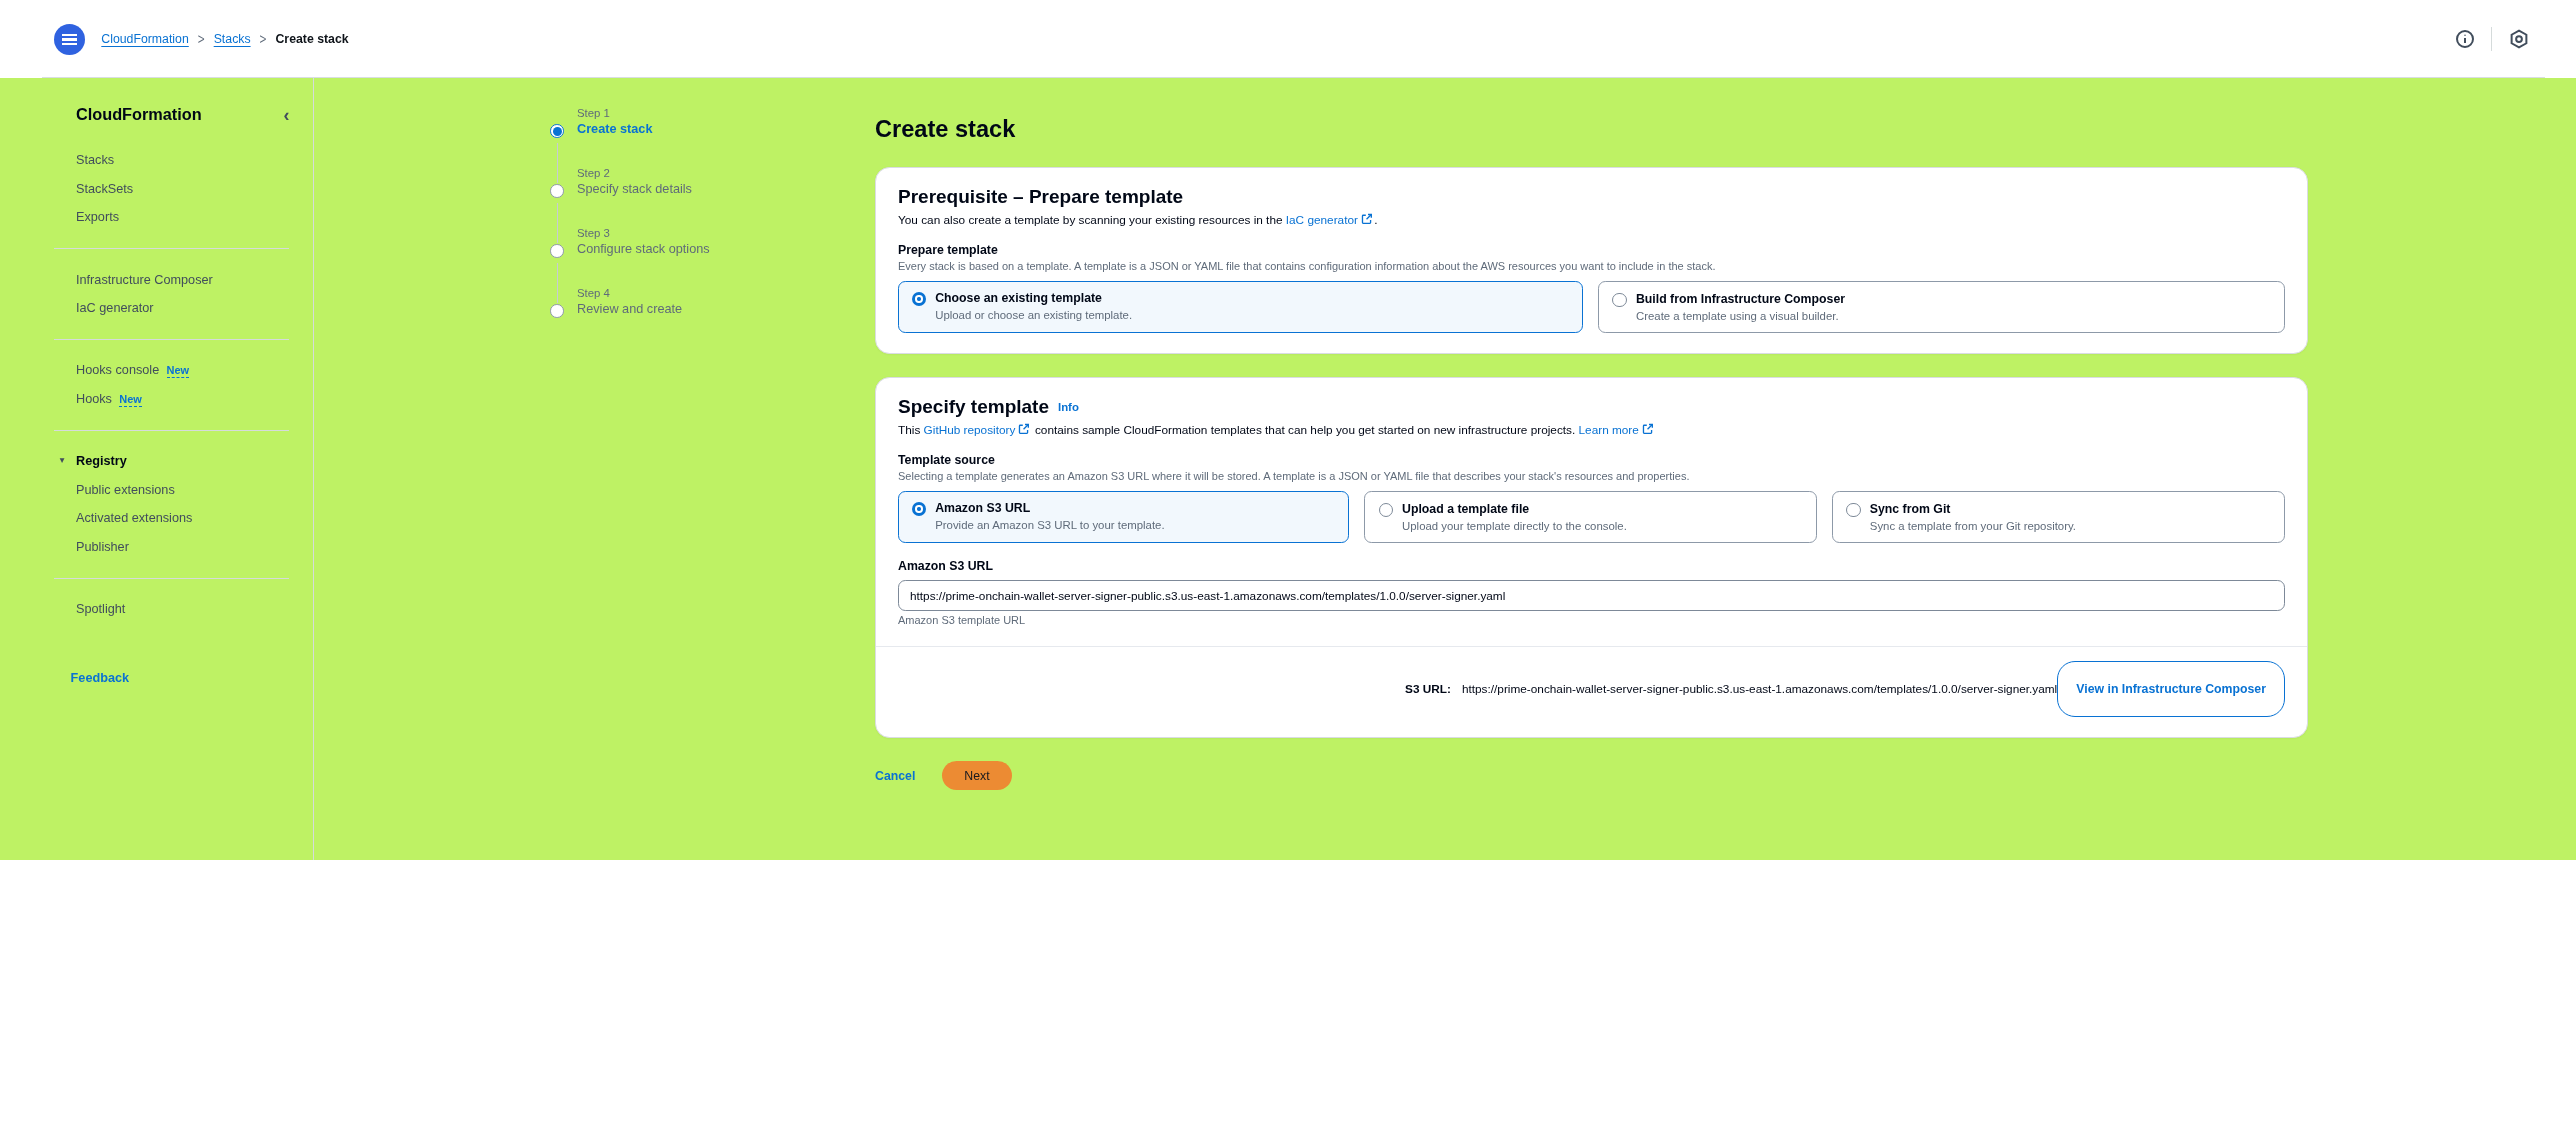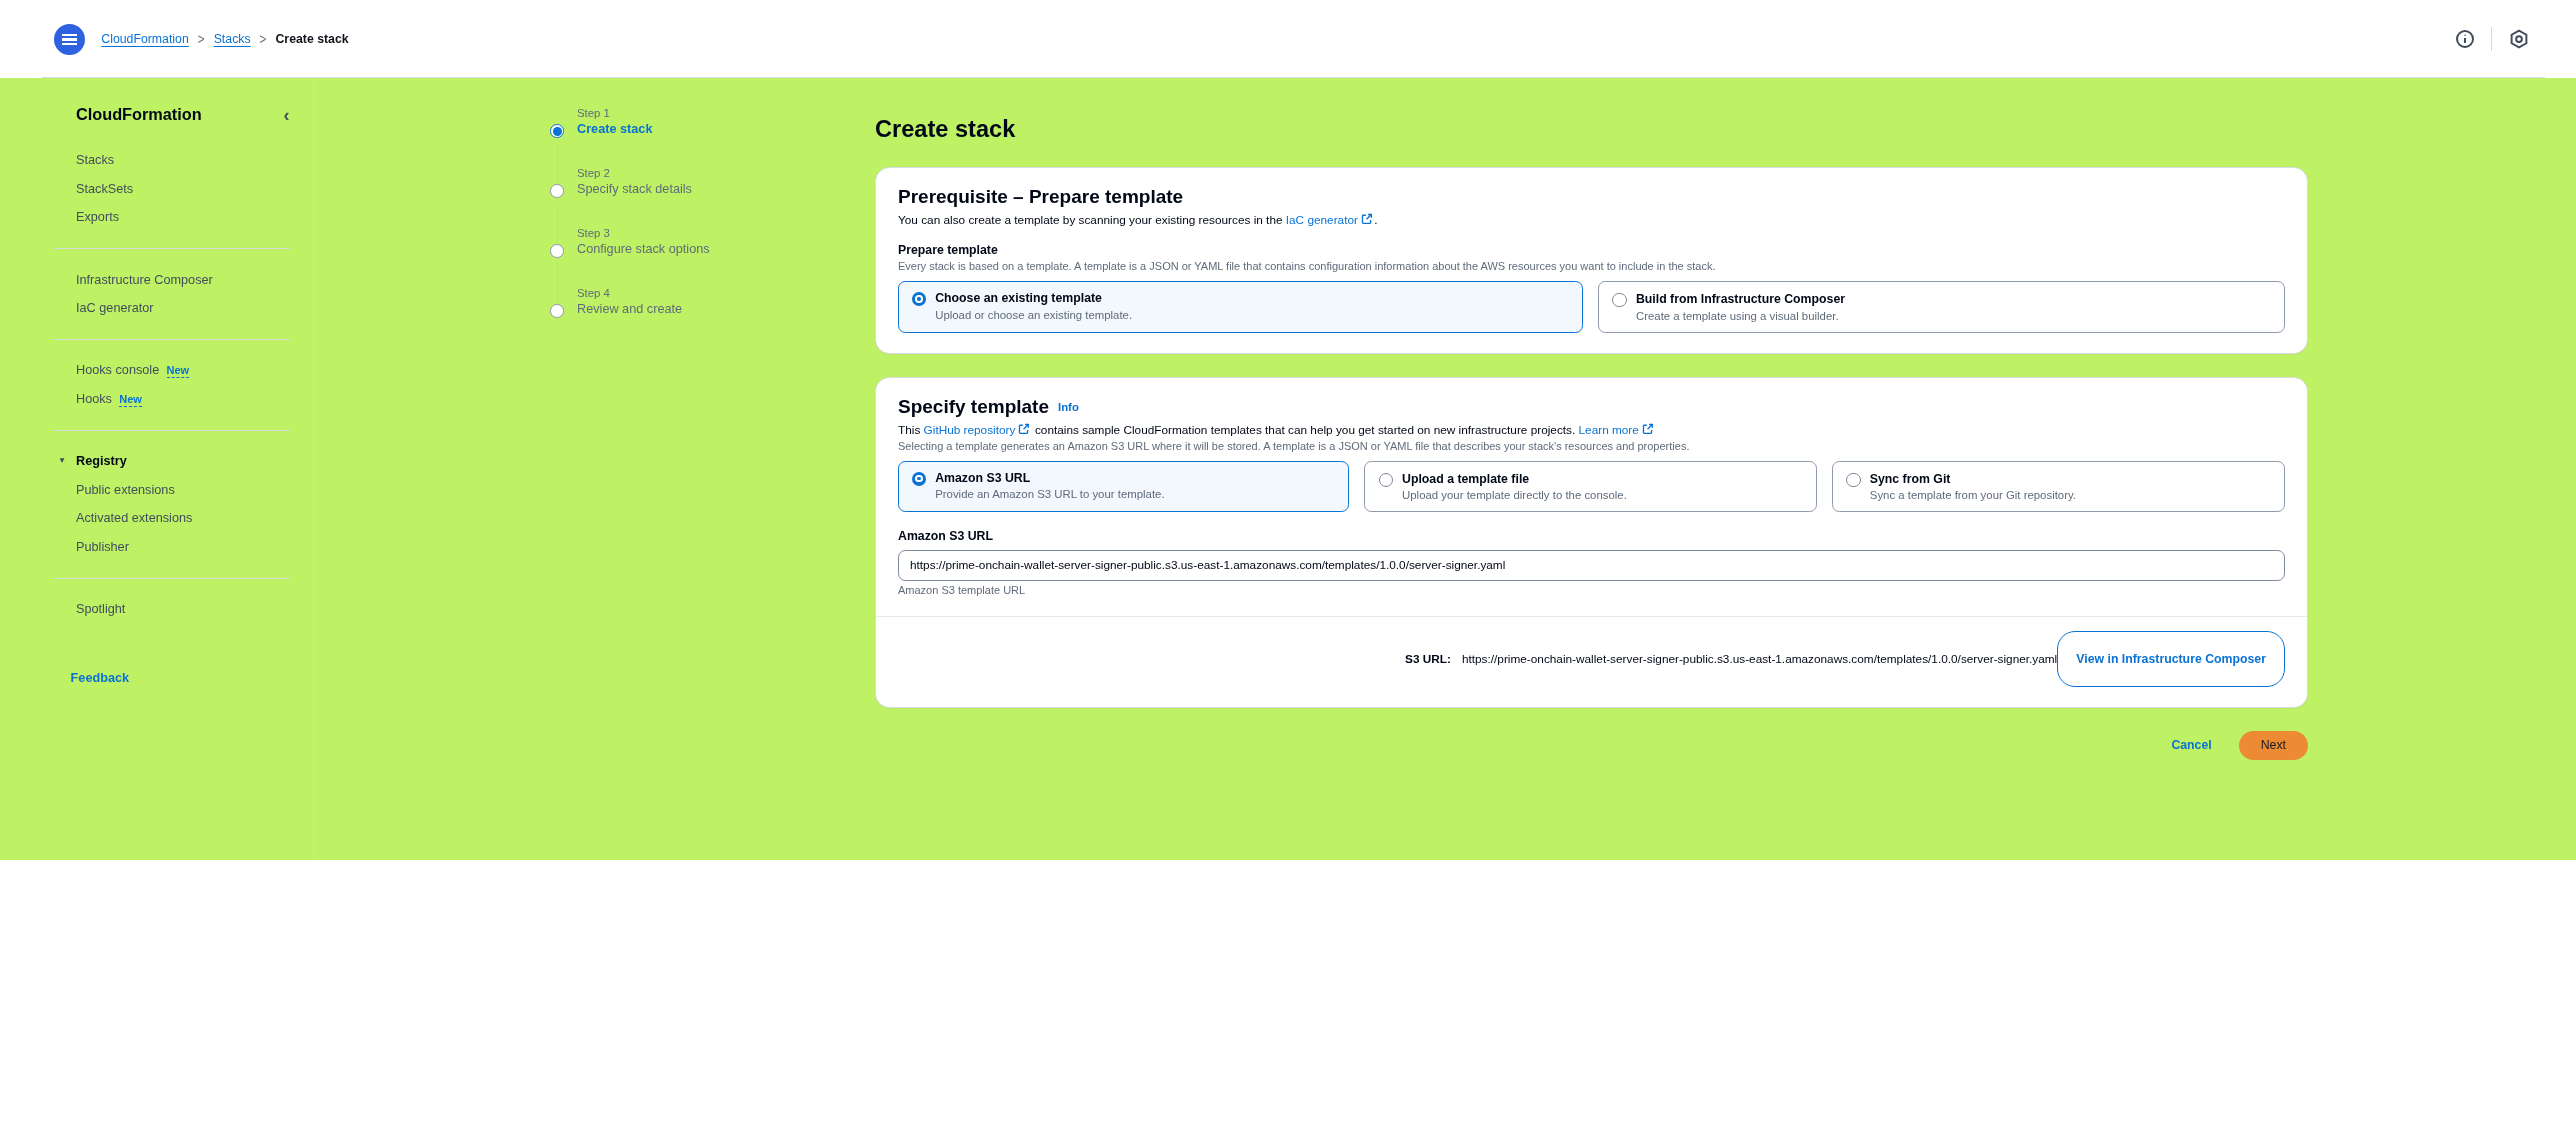--- a/index.html
+++ b/index.html
@@ -237,6 +237,7 @@
             <path d="M14 2L7.5 8.5"></path>
           </svg></p>
 
+      <div class="field-label">Template source</div>
       <div class="field-help">Selecting a template generates an Amazon S3 URL where it will be stored. A template is a JSON or YAML file that describes your stack's resources and properties.</div>
 
       <div class="tiles">

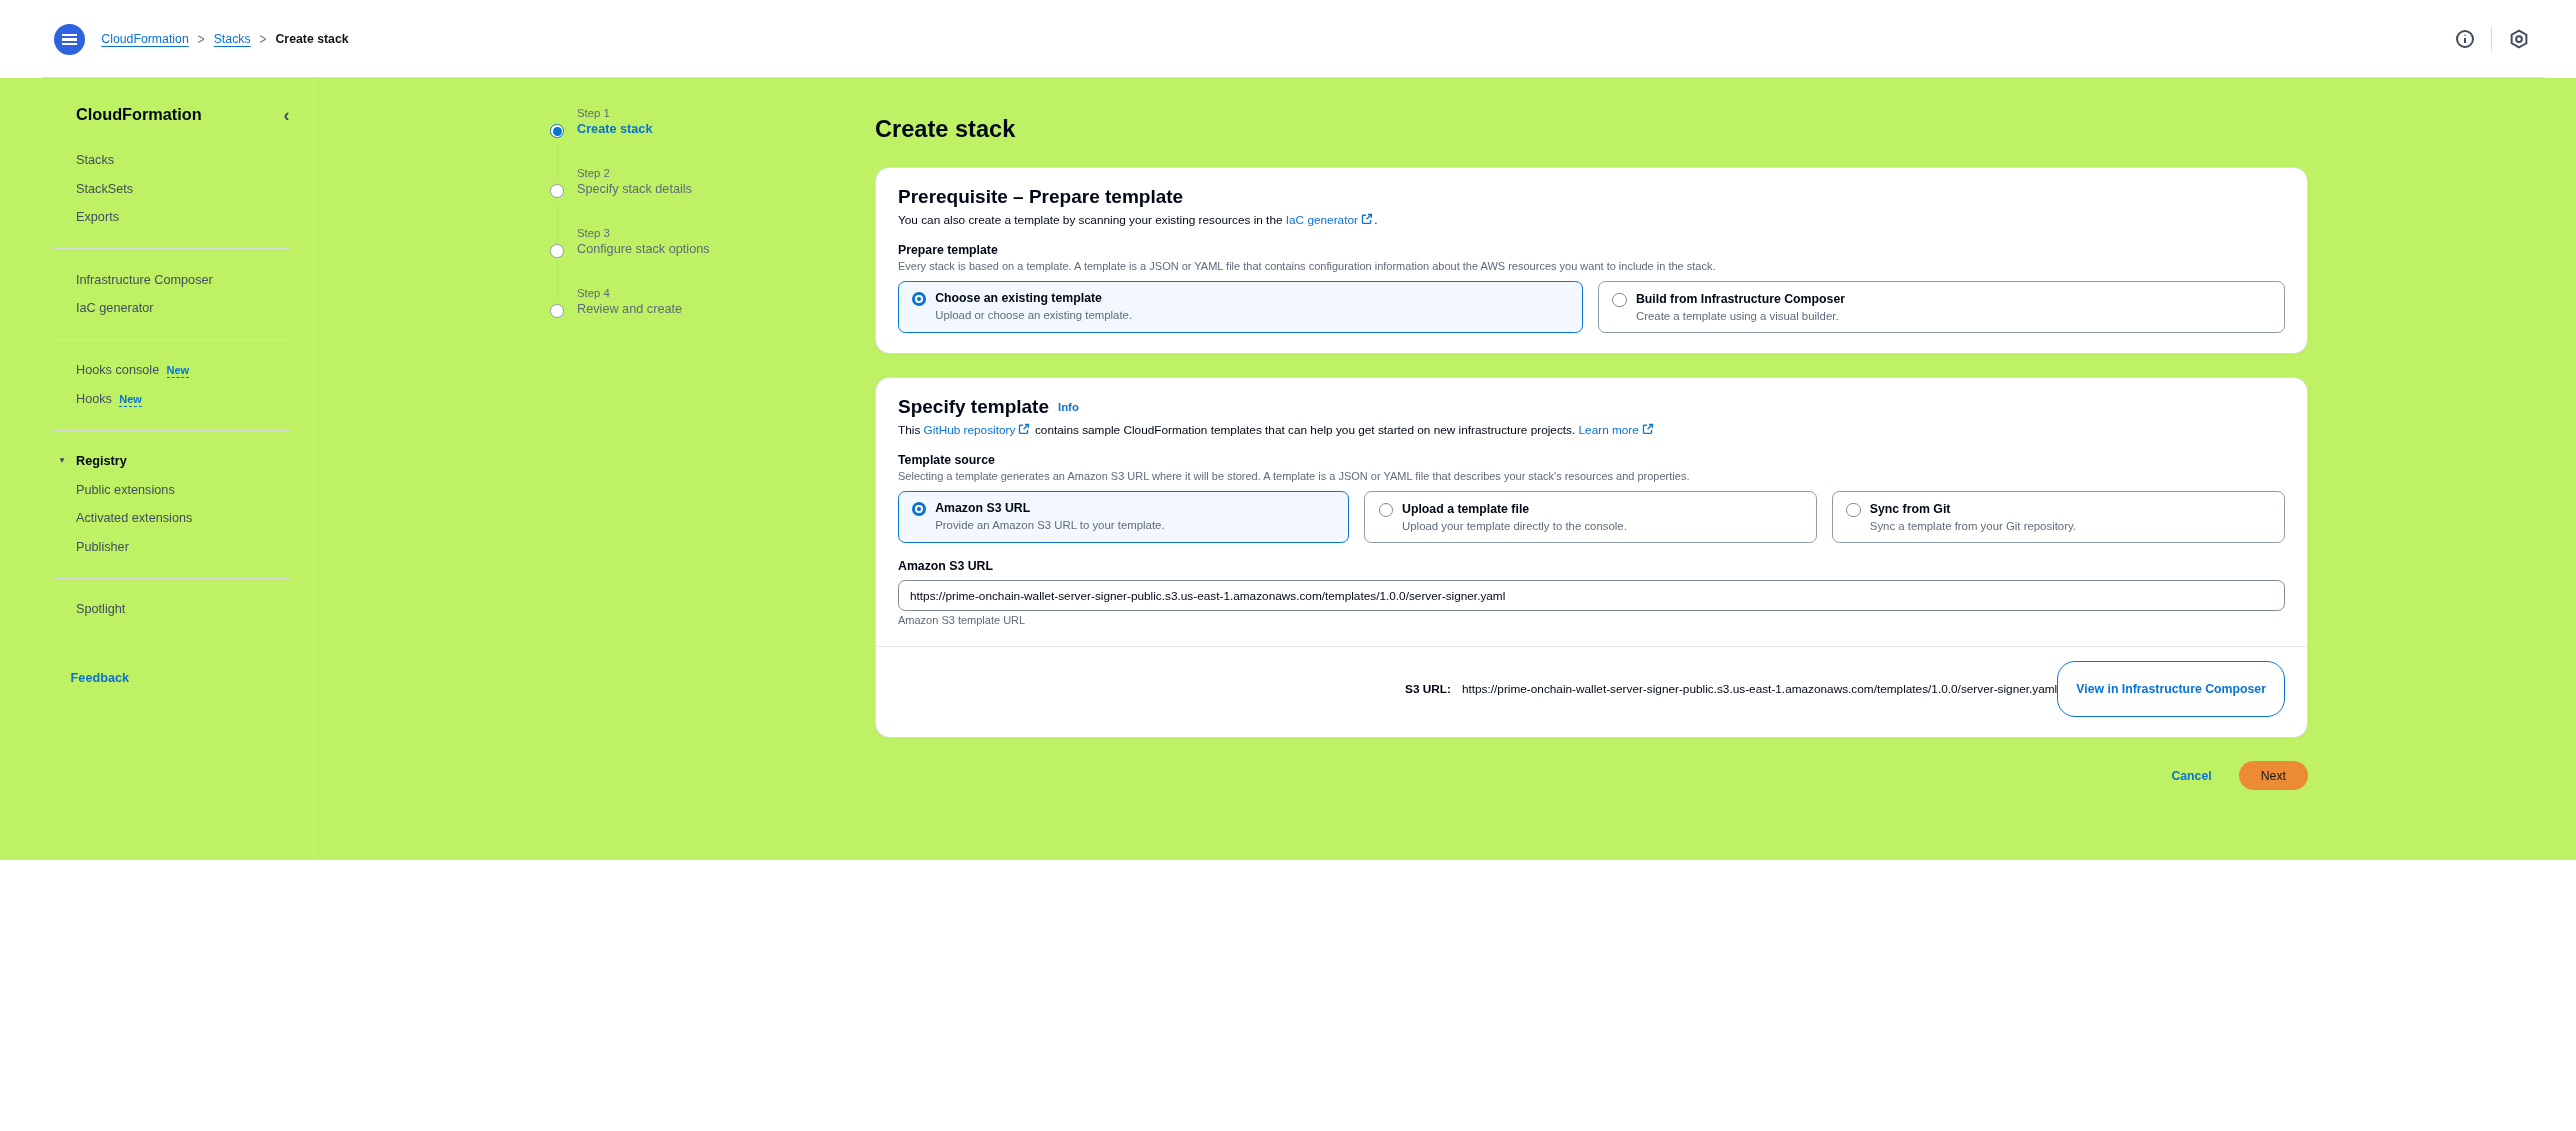--- a/index.html
+++ b/index.html
@@ -84,7 +84,7 @@
   .s3row .s3lab { font-weight:bold; }
   .btn-secondary { border:1.8px solid #0972d3; color:#0972d3; background:#fff; font-weight:bold; font-size:12.3px;
                    border-radius:18px; padding:20px 18px; cursor:pointer; font-family:inherit; }
-  .actions { display:flex; align-items:center; justify-content:flex-end; gap:27px; margin-top:1.8px; }
+  .actions { display:flex; align-items:center; justify-content:flex-start; gap:27px; margin-top:1.8px; }
   .btn-link { background:none; border:none; color:#0972d3; font-weight:bold; font-size:12.3px; cursor:pointer; font-family:inherit; }
   .btn-primary { background:#ec8b33; border:none; color:#16191f; font-weight:normal; font-size:12.3px;
                  border-radius:18px; padding:7.3px 22px; cursor:pointer; font-family:inherit; }

